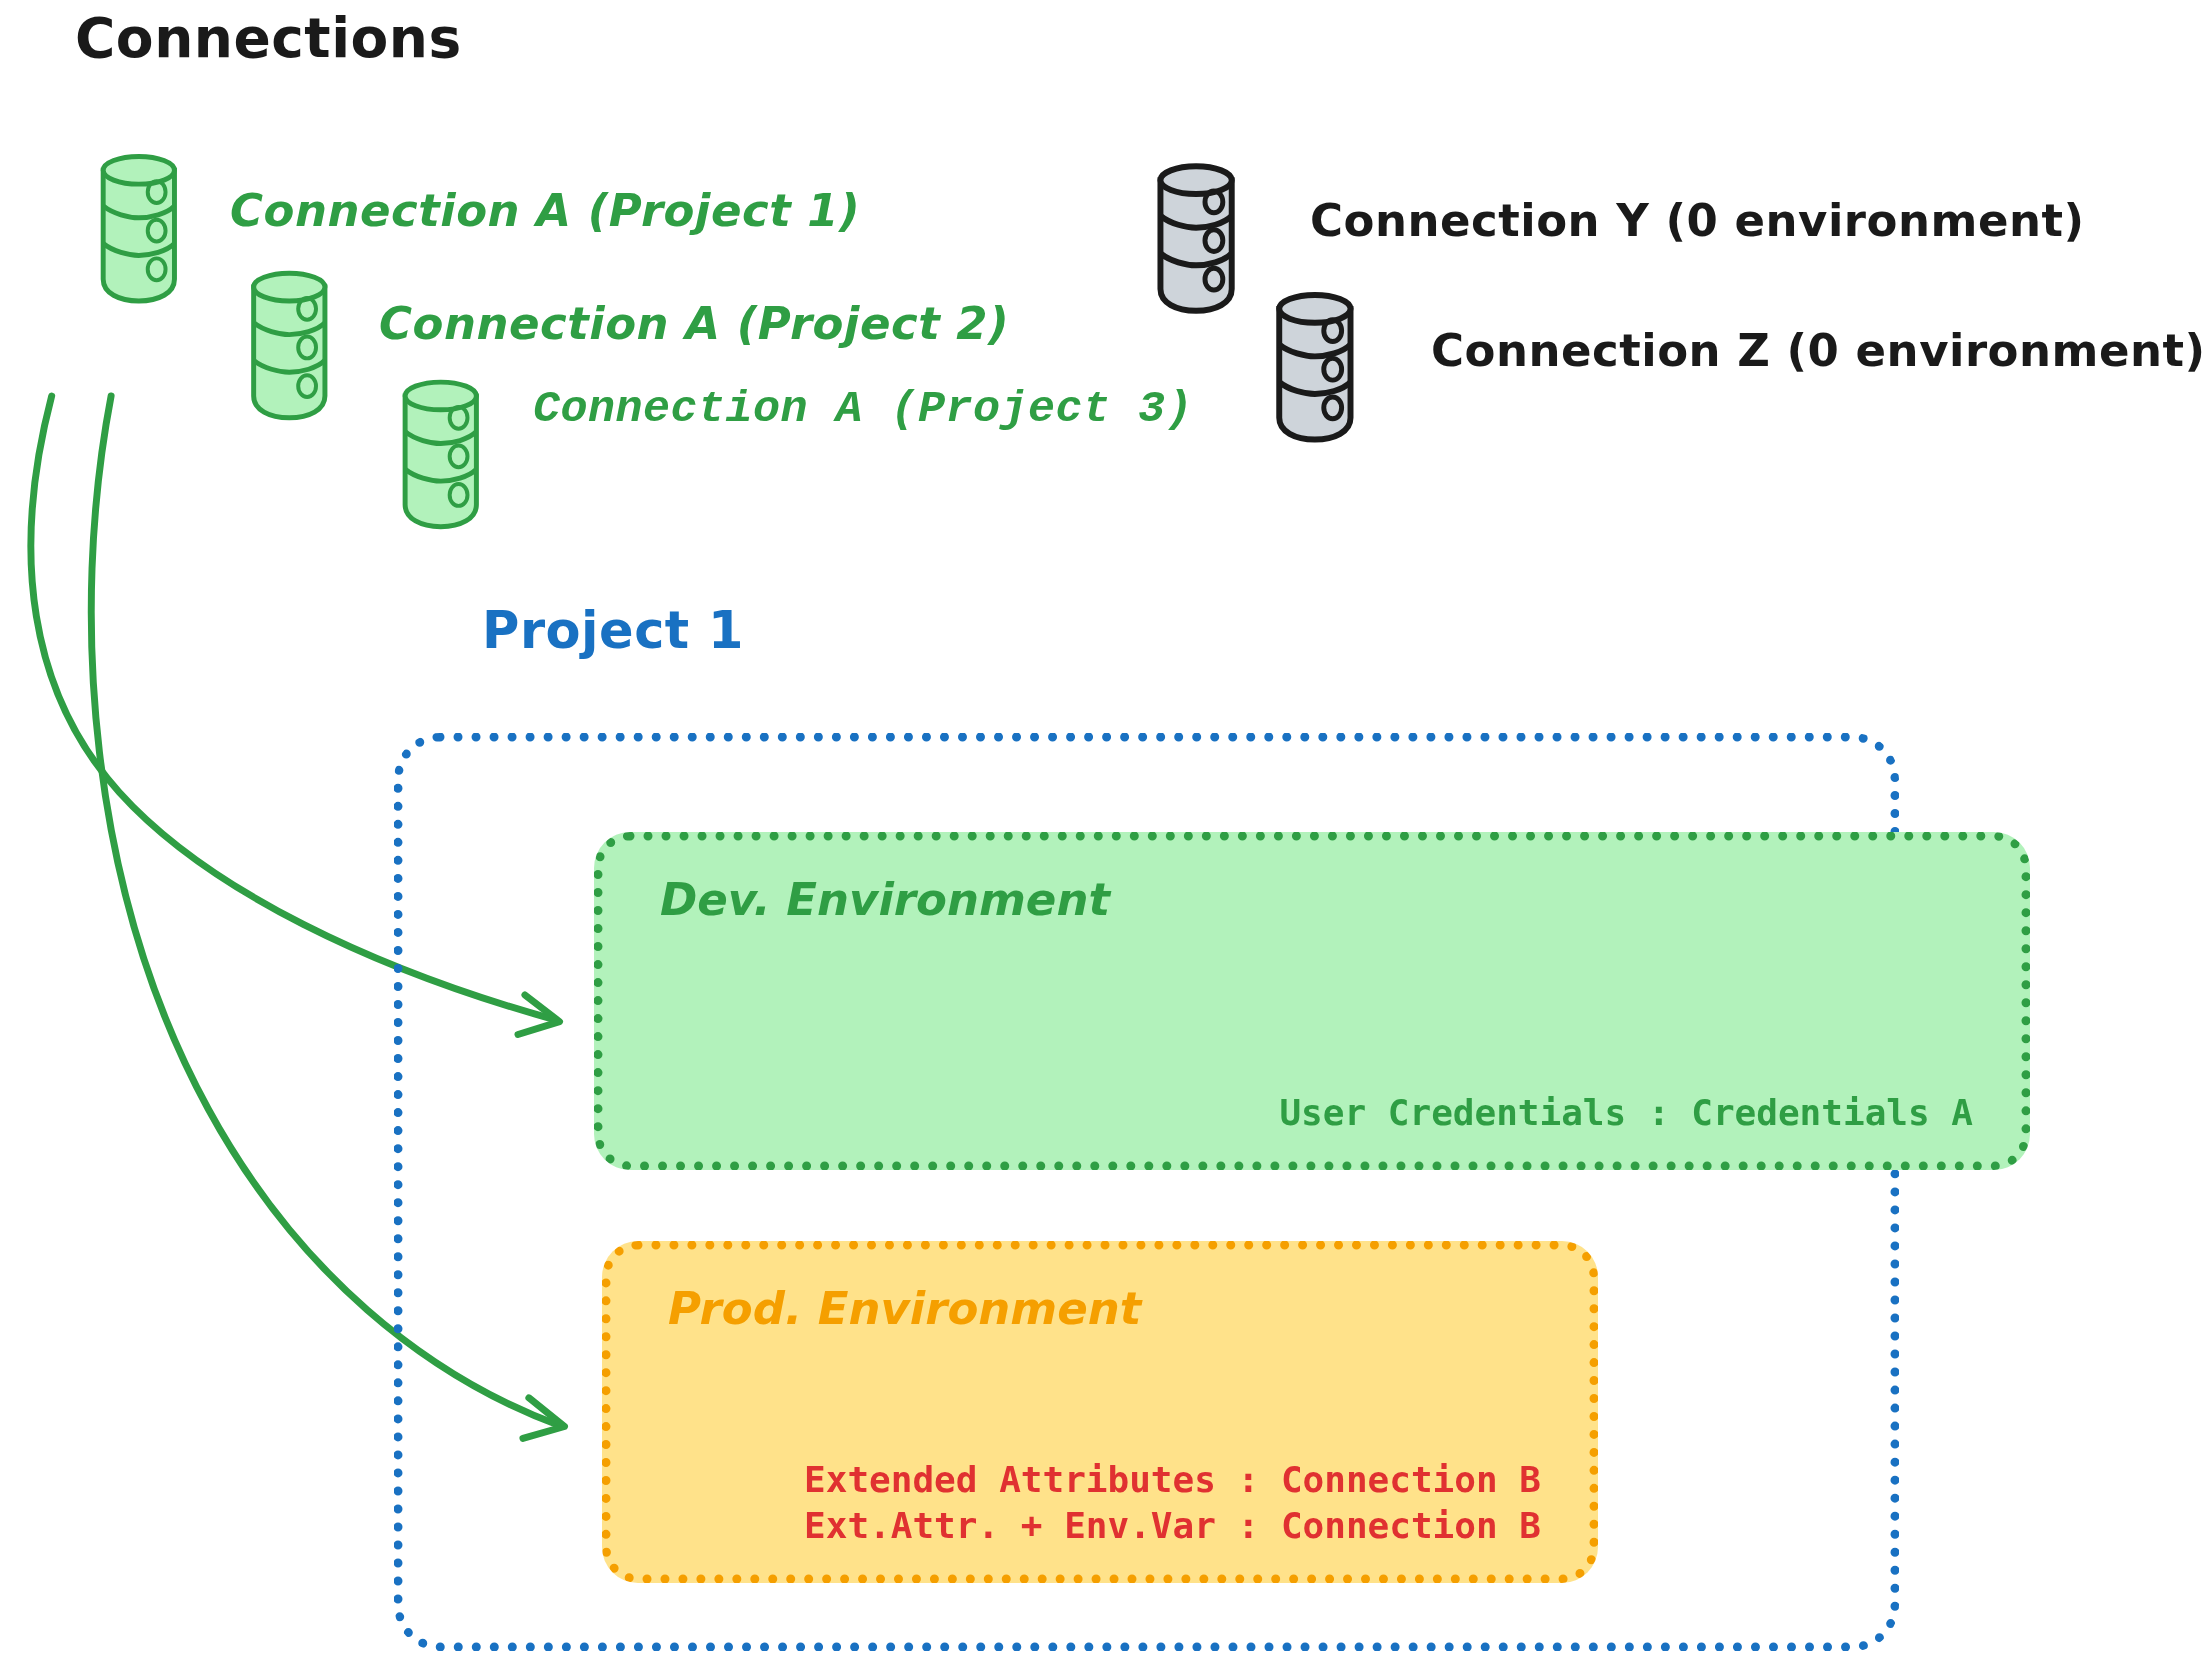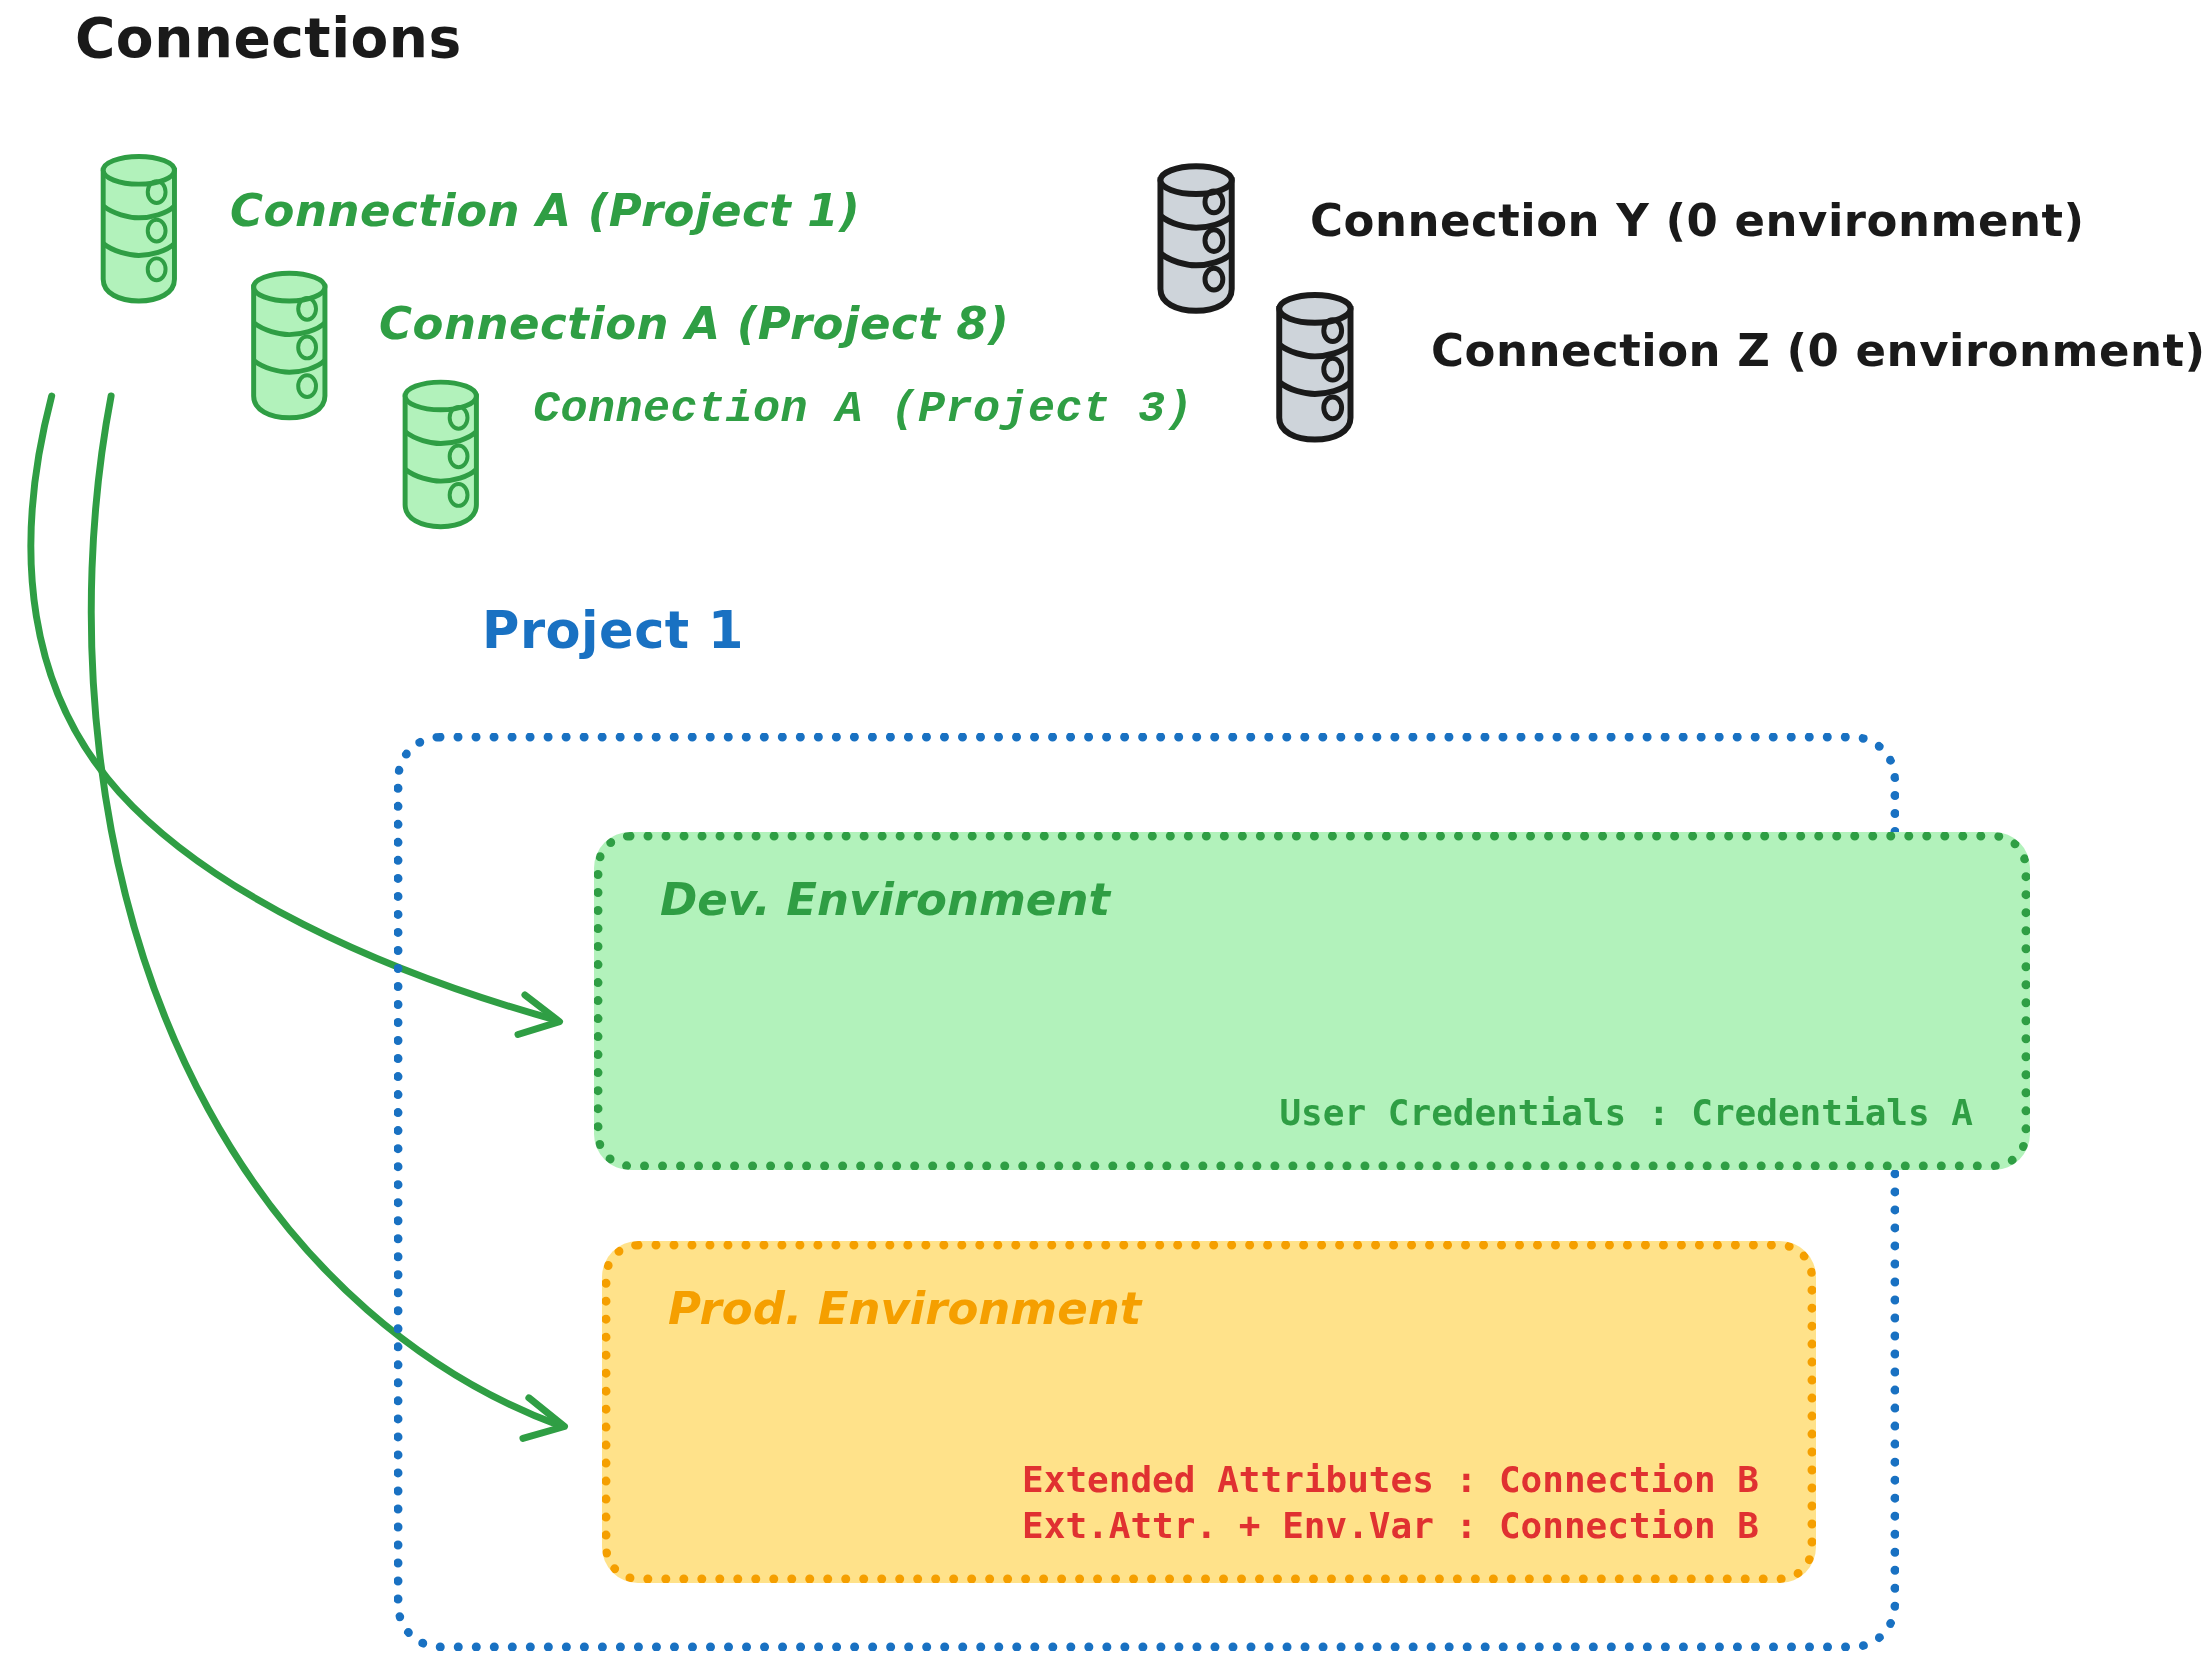--- a/index.html
+++ b/index.html
@@ -197,7 +197,7 @@
 
   <div class="hand conn-label-green" style="left:230px; top:184px;">Connection A (Project 1)</div>
 
-  <div class="hand conn-label-green" style="left:379px; top:297px;">Connection A (Project 8)</div>
+  <div class="hand conn-label-green" style="left:379px; top:297px;">Connection A (Project 2)</div>
 
   <div class="hand conn-label-green" style="left:533px; top:384px;font-family:Liberation Mono, monospace;">Connection A (Project 3)</div>
 

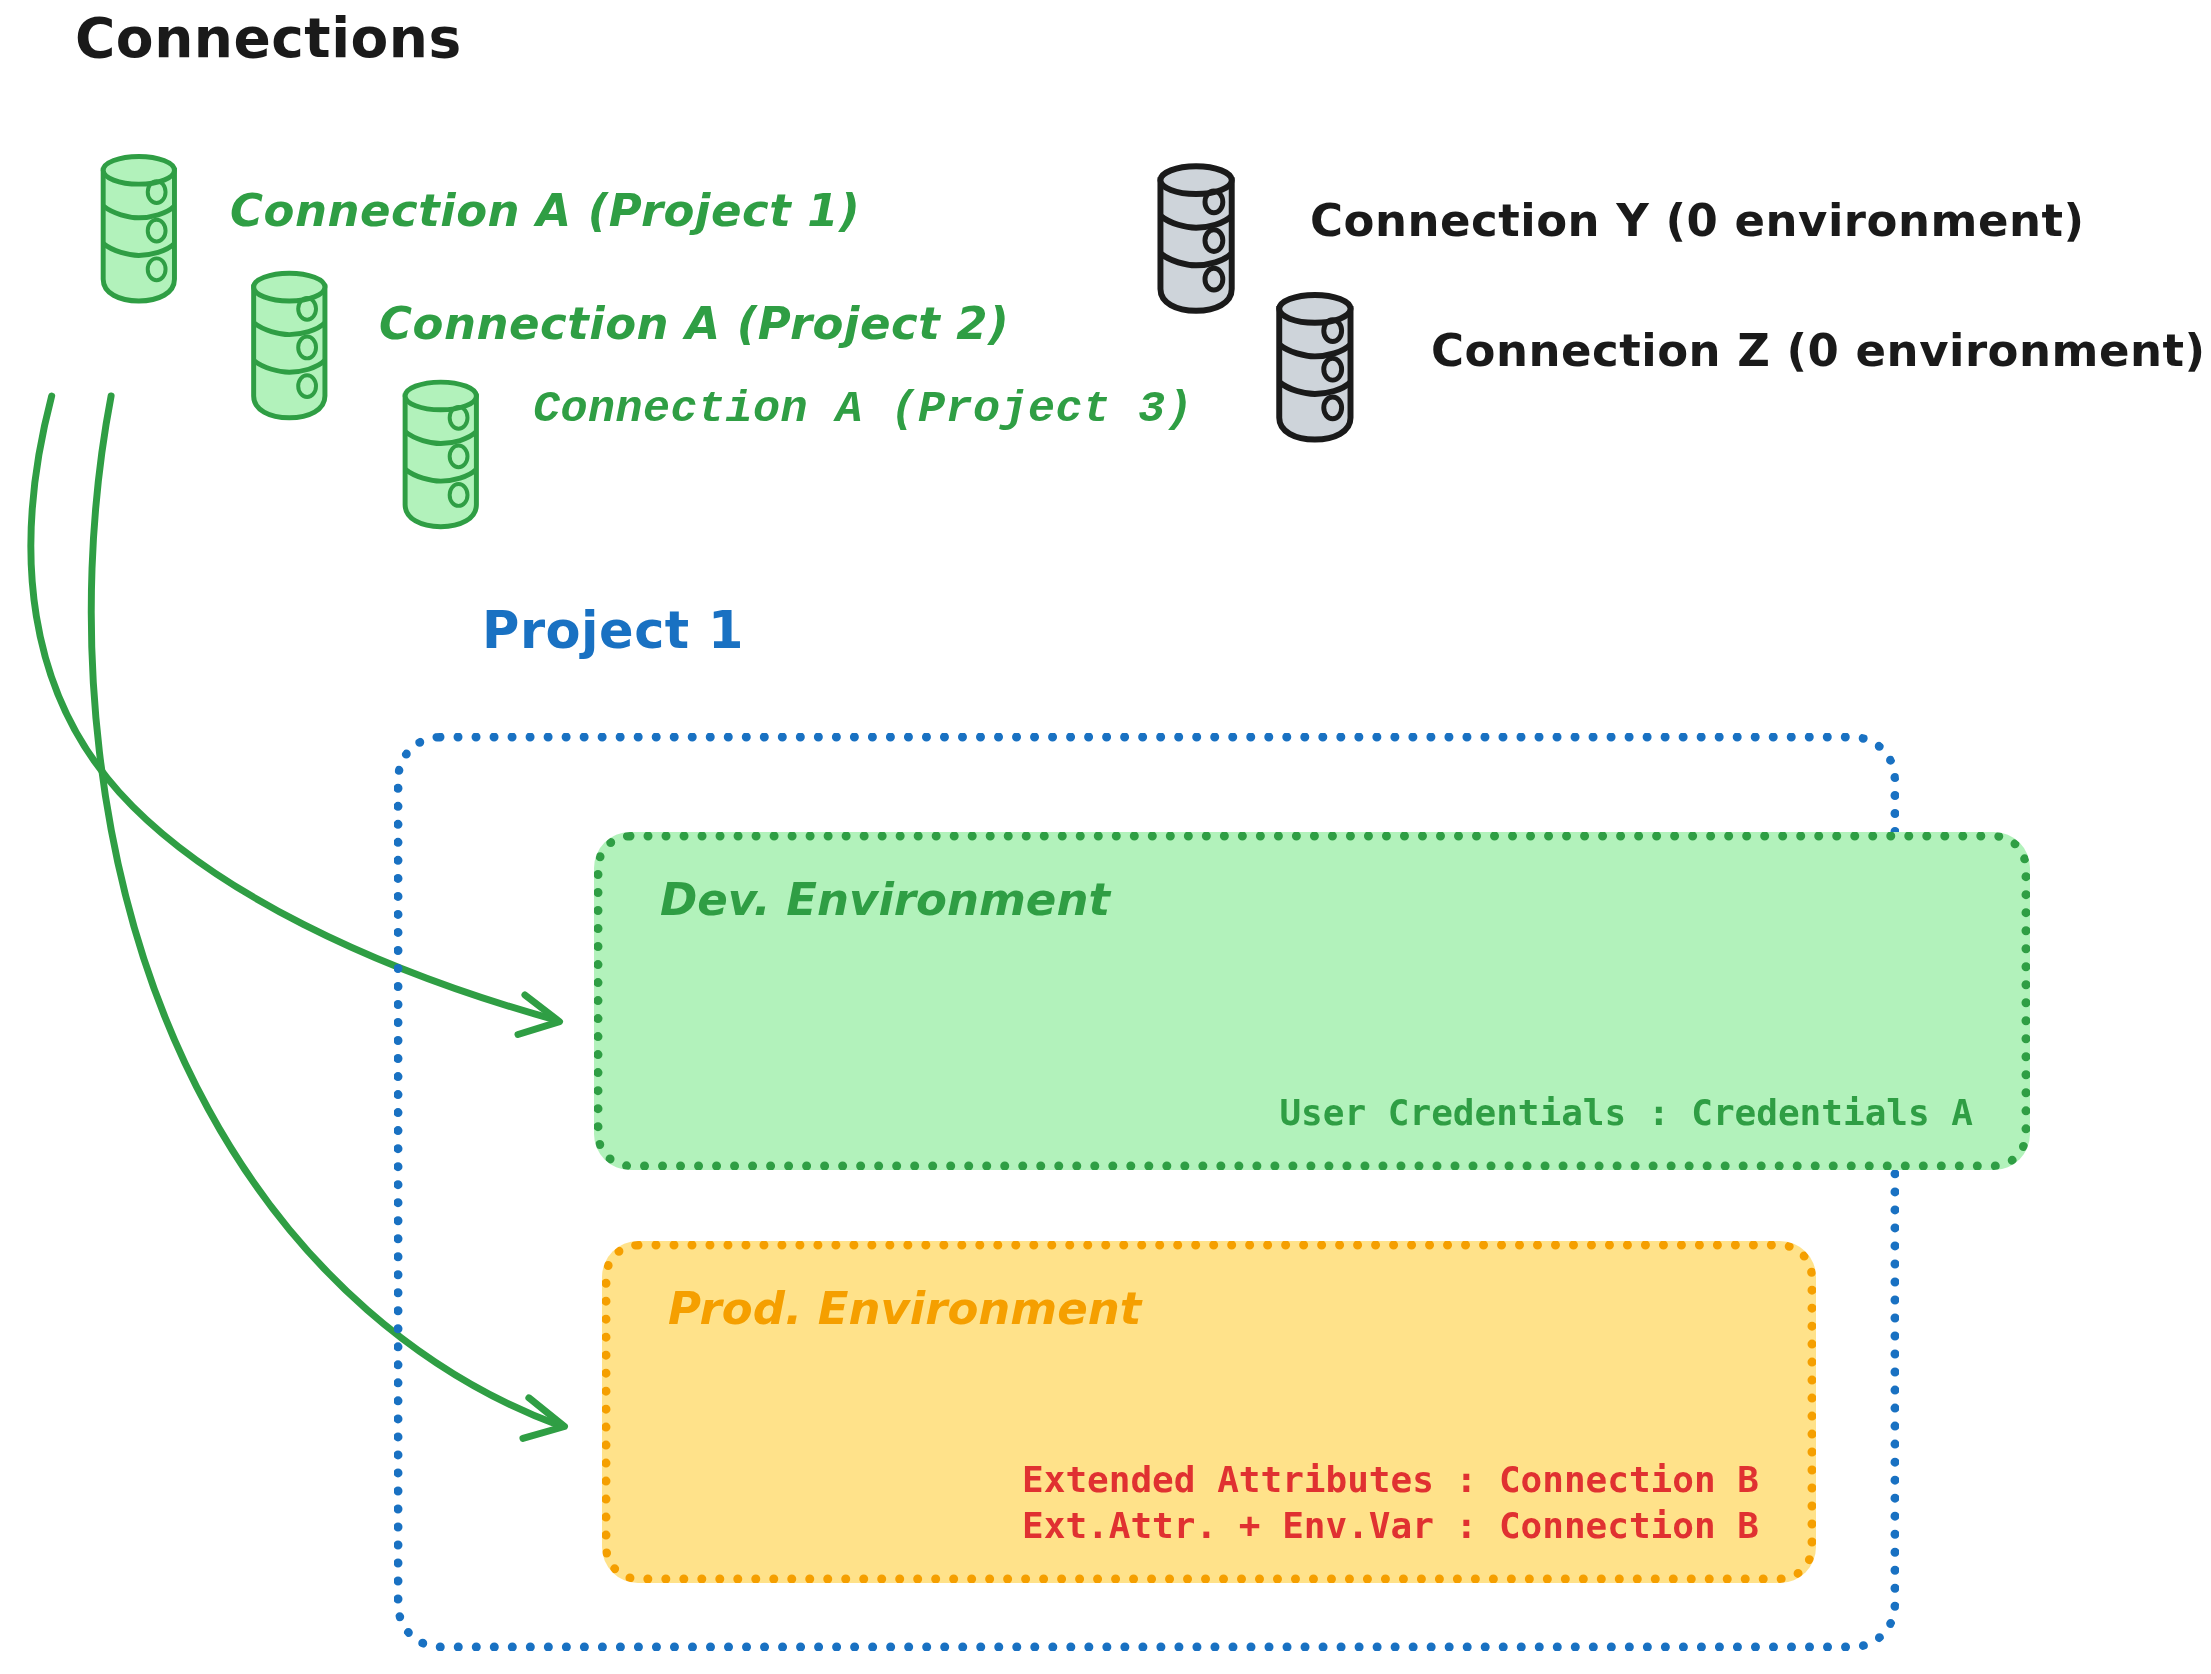--- a/index.html
+++ b/index.html
@@ -87,7 +87,7 @@
   #prod-box {
     left: 602px;
     top: 1241px;
-    width: 1214px;
+    width: 996px;
     height: 342px;
     background: #ffe28a;
     border: 9px dotted #f59f00;

